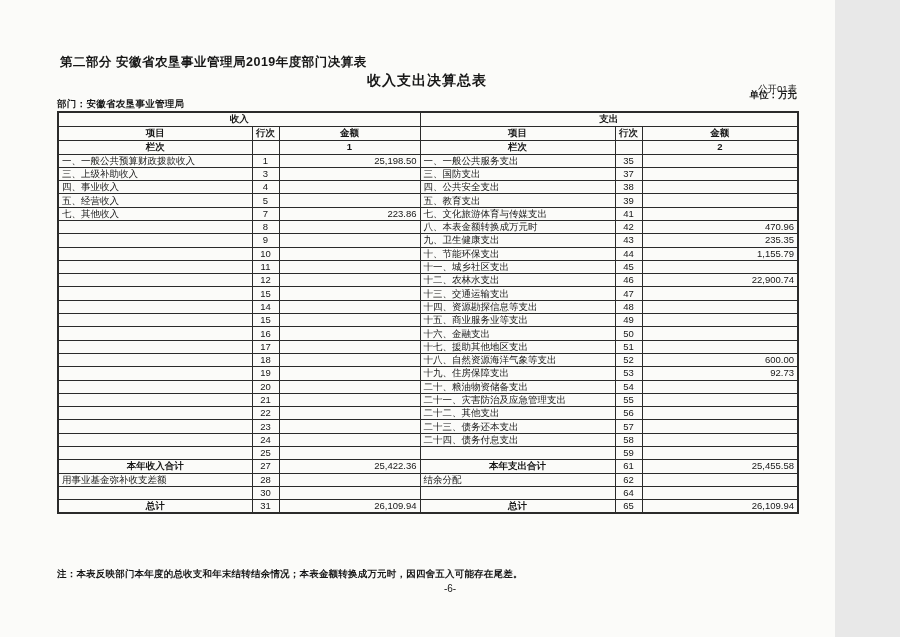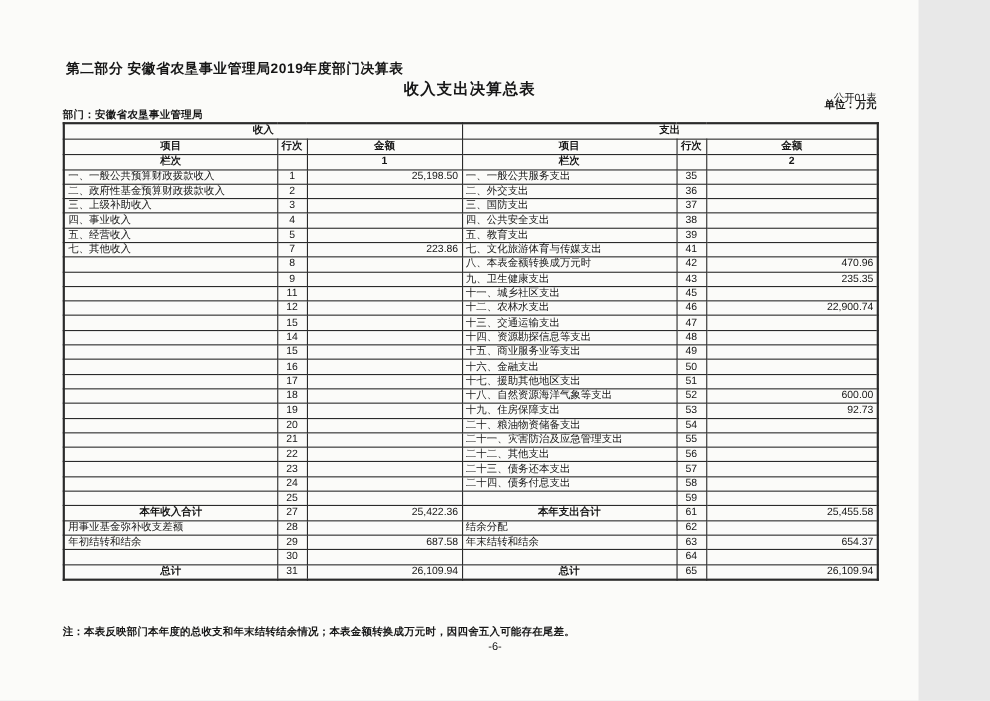--- a/index.html
+++ b/index.html
@@ -118,14 +118,6 @@
           <td class="amount"></td>
         </tr>
         <tr>
-          <td class="item">二、政府性基金预算财政拨款收入</td>
-          <td class="line">2</td>
-          <td class="amount"></td>
-          <td class="item">二、外交支出</td>
-          <td class="line">36</td>
-          <td class="amount"></td>
-        </tr>
-        <tr>
           <td class="item">三、上级补助收入</td>
           <td class="line">3</td>
           <td class="amount"></td>

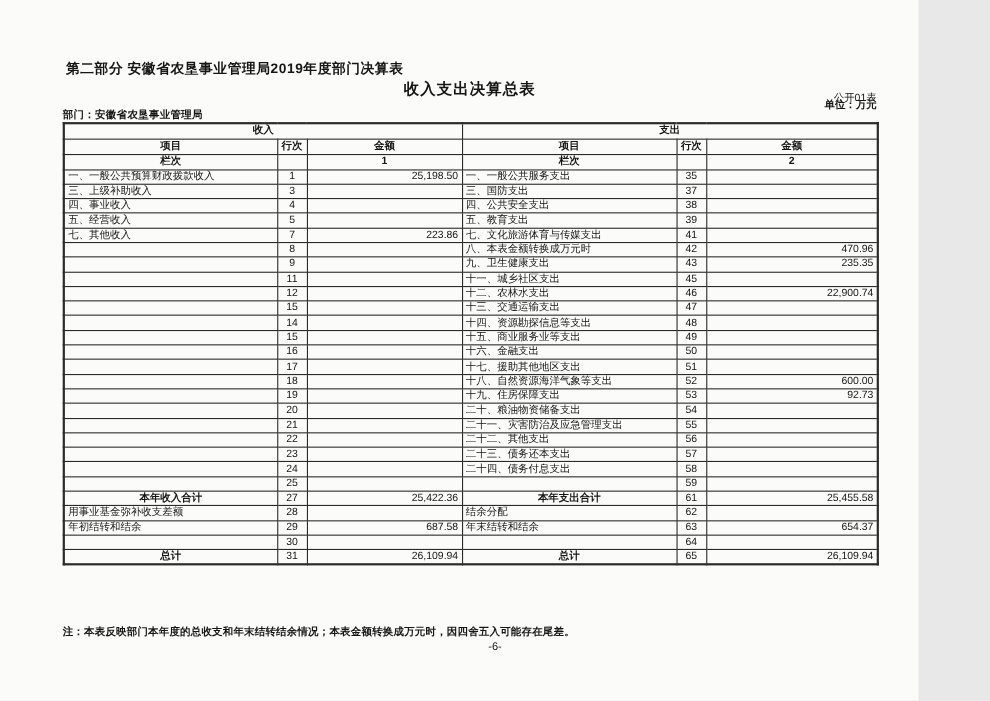--- a/index.html
+++ b/index.html
@@ -167,6 +167,14 @@
         </tr>
         <tr>
           <td class="item"></td>
+          <td class="line">10</td>
+          <td class="amount"></td>
+          <td class="item">十、节能环保支出</td>
+          <td class="line">44</td>
+          <td class="amount">1,155.79</td>
+        </tr>
+        <tr>
+          <td class="item"></td>
           <td class="line">11</td>
           <td class="amount"></td>
           <td class="item">十一、城乡社区支出</td>

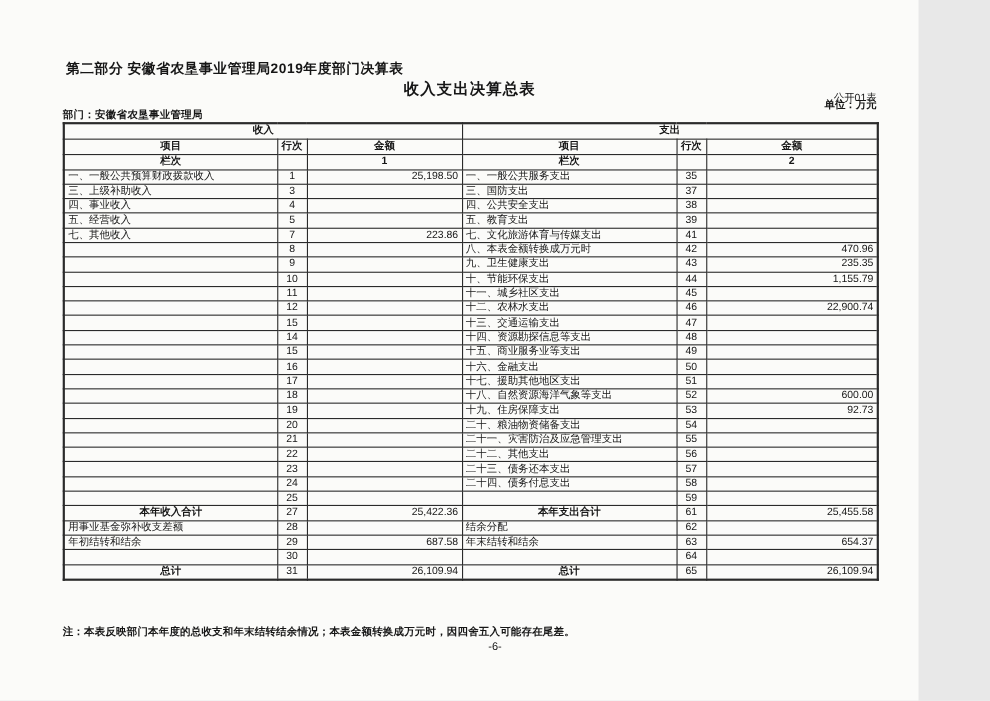--- a/index.html
+++ b/index.html
@@ -310,14 +310,6 @@
           <td class="amount"></td>
         </tr>
         <tr>
-          <td class="item">年初结转和结余</td>
-          <td class="line">29</td>
-          <td class="amount">687.58</td>
-          <td class="item">年末结转和结余</td>
-          <td class="line">63</td>
-          <td class="amount">654.37</td>
-        </tr>
-        <tr>
           <td class="item"></td>
           <td class="line">30</td>
           <td class="amount"></td>

